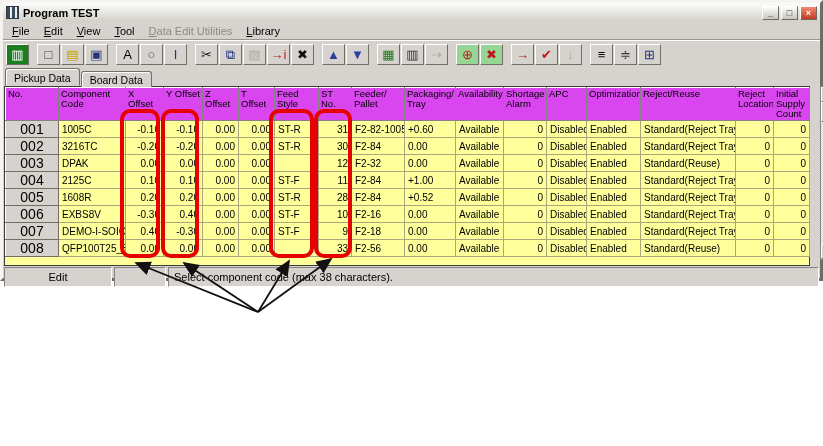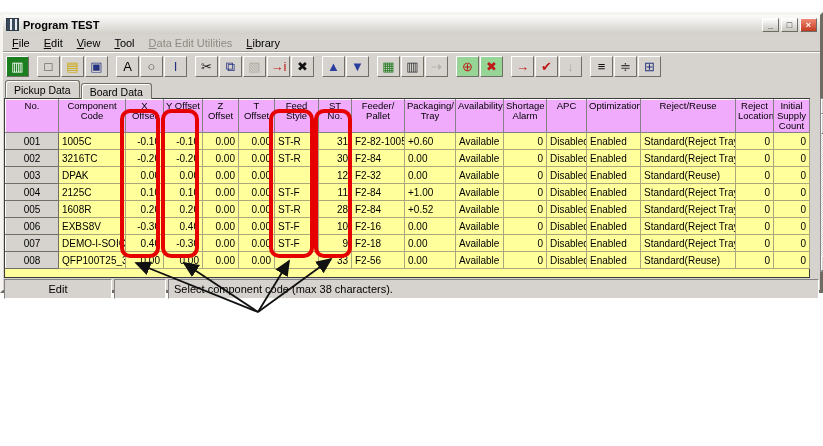--- a/index.html
+++ b/index.html
@@ -6,7 +6,7 @@
   .canvas{position:relative;width:823px;height:446px;background:#fff;overflow:hidden;
           font-family:"Liberation Sans",sans-serif;}
   
-  .window{position:absolute;left:0;top:12px;width:823px;height:281px;background:#d6d3ce;
+  .window{position:absolute;left:0;top:0;width:823px;height:281px;background:#d6d3ce;
           border:3px solid;border-color:#f5f4f1 #6e6c62 #6e6c62 #f5f4f1;box-sizing:border-box;
           display:flex;flex-direction:column;}
   .titlebar{height:19px;flex:0 0 19px;display:flex;align-items:center;padding:0 3px;

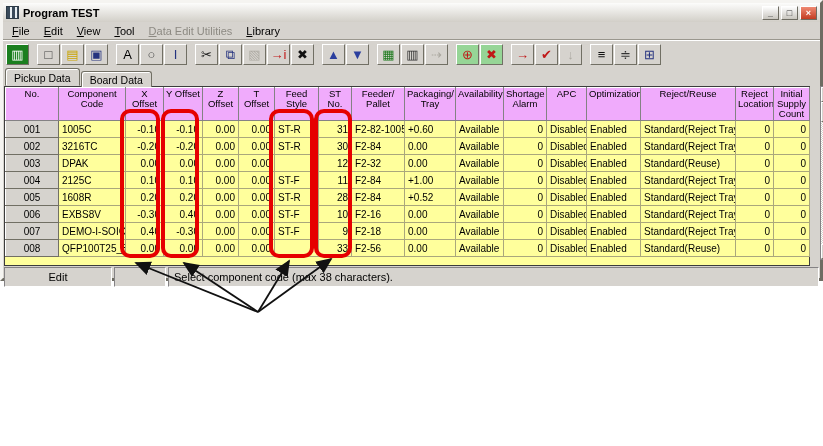--- a/index.html
+++ b/index.html
@@ -43,7 +43,7 @@
   .table-area{position:relative;margin:0 1px;flex:0 0 auto;}
   .grid-wrap{position:relative;width:804px;border:1px solid #3c3c3c;background:#ffff9c;box-sizing:content-box;}
   table.grid{border-collapse:collapse;table-layout:fixed;width:804px;}
-  table.grid th{background:#f0abfc;font-size:9.5px;font-weight:normal;text-align:center;vertical-align:top;
+  table.grid th{background:#d946ef;font-size:9.5px;font-weight:normal;text-align:left;vertical-align:top;
        padding:1px 2px;border:1px solid;border-color:#fff #848284 #848284 #fff;height:26px;line-height:10px;
        overflow:hidden;color:#000;}
   table.grid td{background:#ffff9c;font-size:10px;padding:0 3px;height:16px;border-right:1px solid #aaa77c;

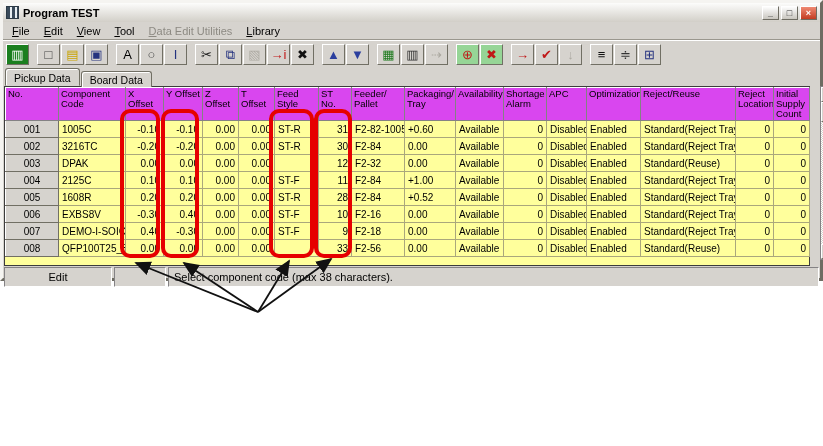--- a/index.html
+++ b/index.html
@@ -49,7 +49,7 @@
   table.grid td{background:#ffff9c;font-size:10px;padding:0 3px;height:16px;border-right:1px solid #aaa77c;
        border-bottom:1px solid #aaa77c;white-space:nowrap;overflow:hidden;color:#000;}
   table.grid td.rowhdr{background:#d6d3ce;border:1px solid;border-color:#fff #716f64 #716f64 #fff;
-       text-align:center;font-size:10px;padding:0;}
+       text-align:center;font-size:14px;padding:0;}
   table.grid td.ra{text-align:right;}
   .yellow-strip{height:8px;background:#ffff9c;}
   

